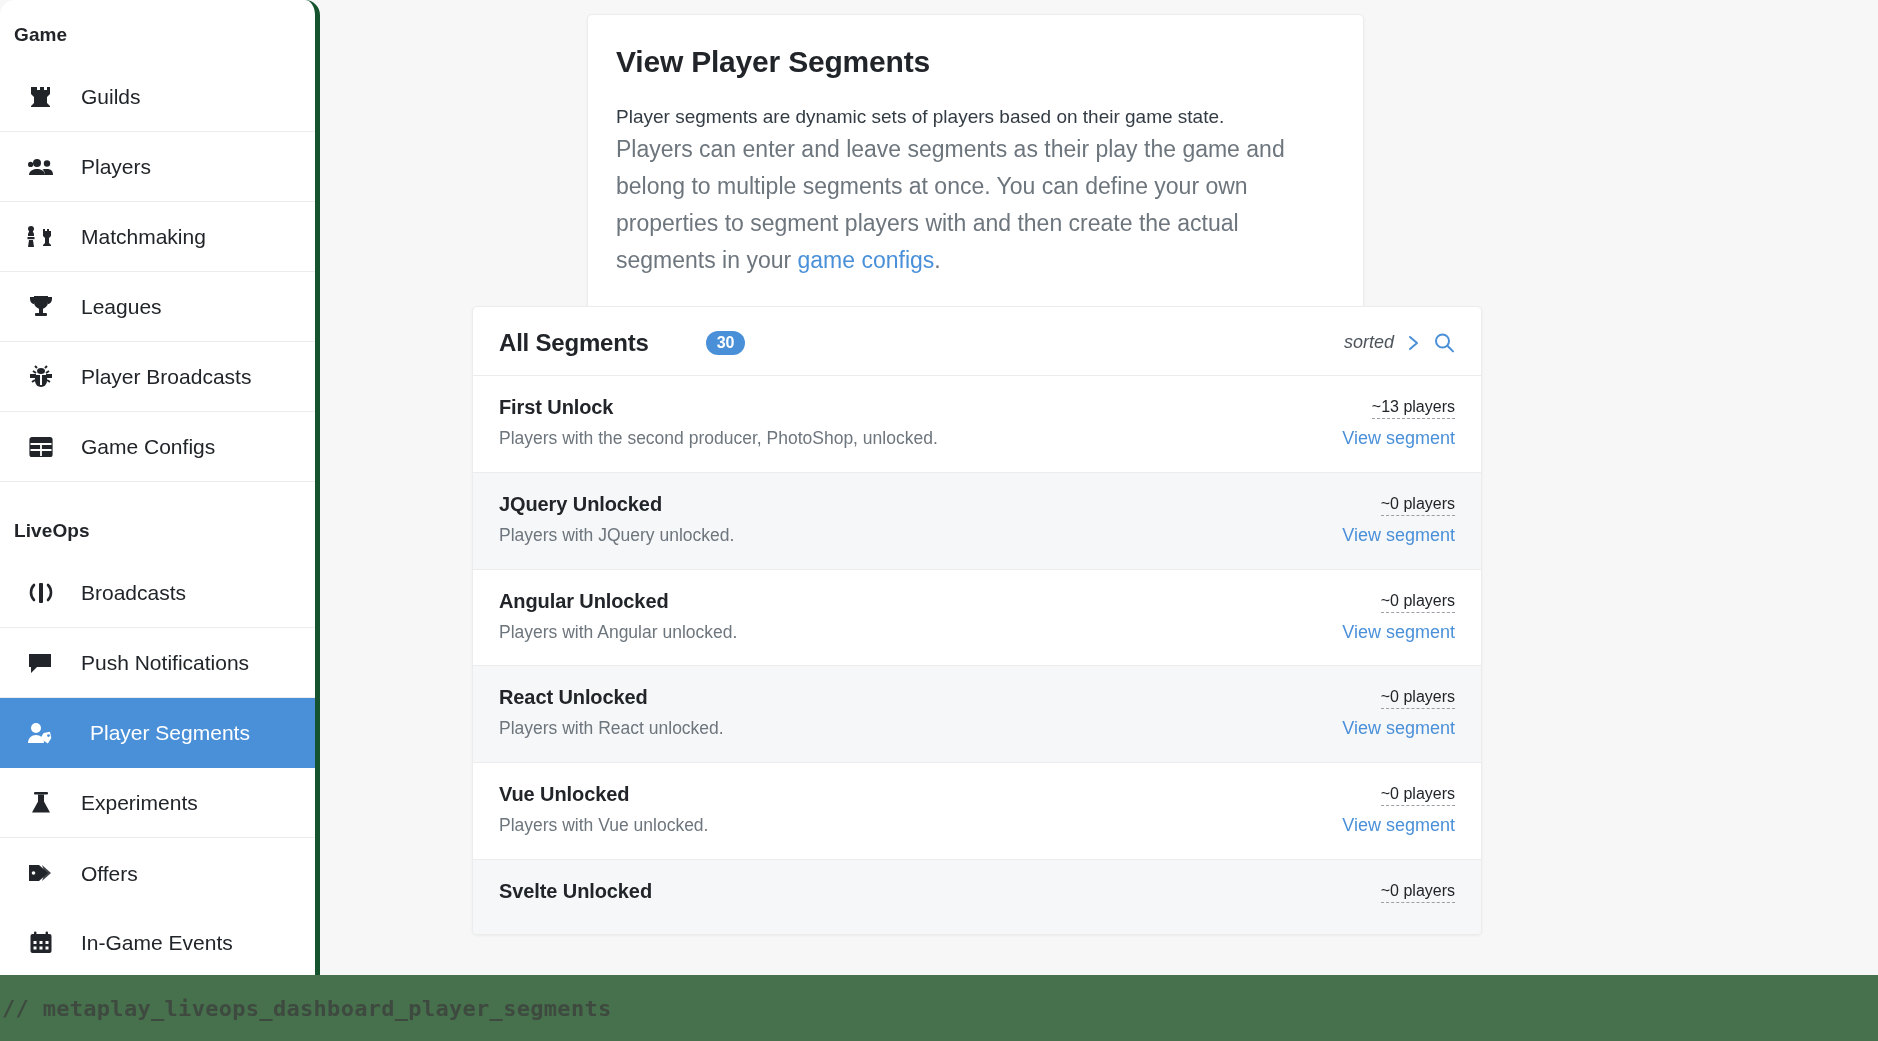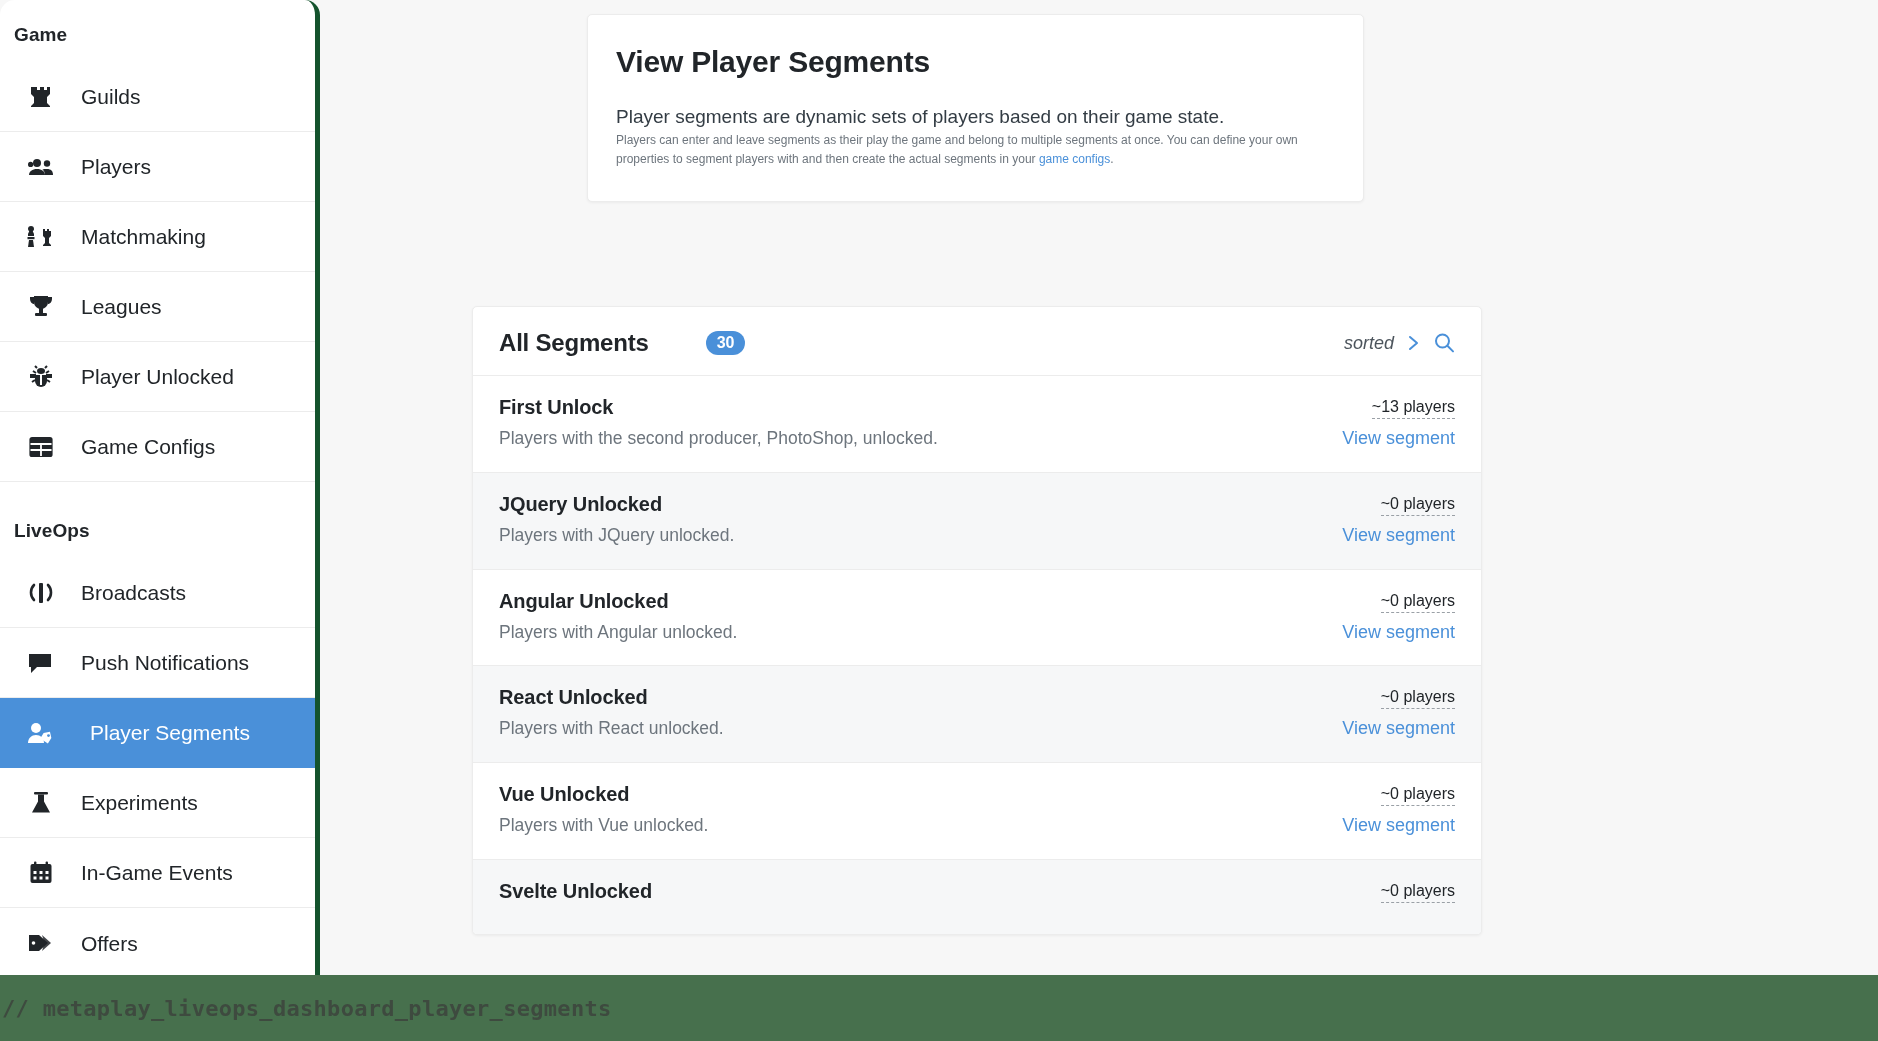--- a/index.html
+++ b/index.html
@@ -113,7 +113,7 @@
     line-height: 1.45;
   }
   .intro-body {
-    font-size: 12px;
+    font-size: 23px;
     color: #6d757d;
     line-height: 1.62;
   }

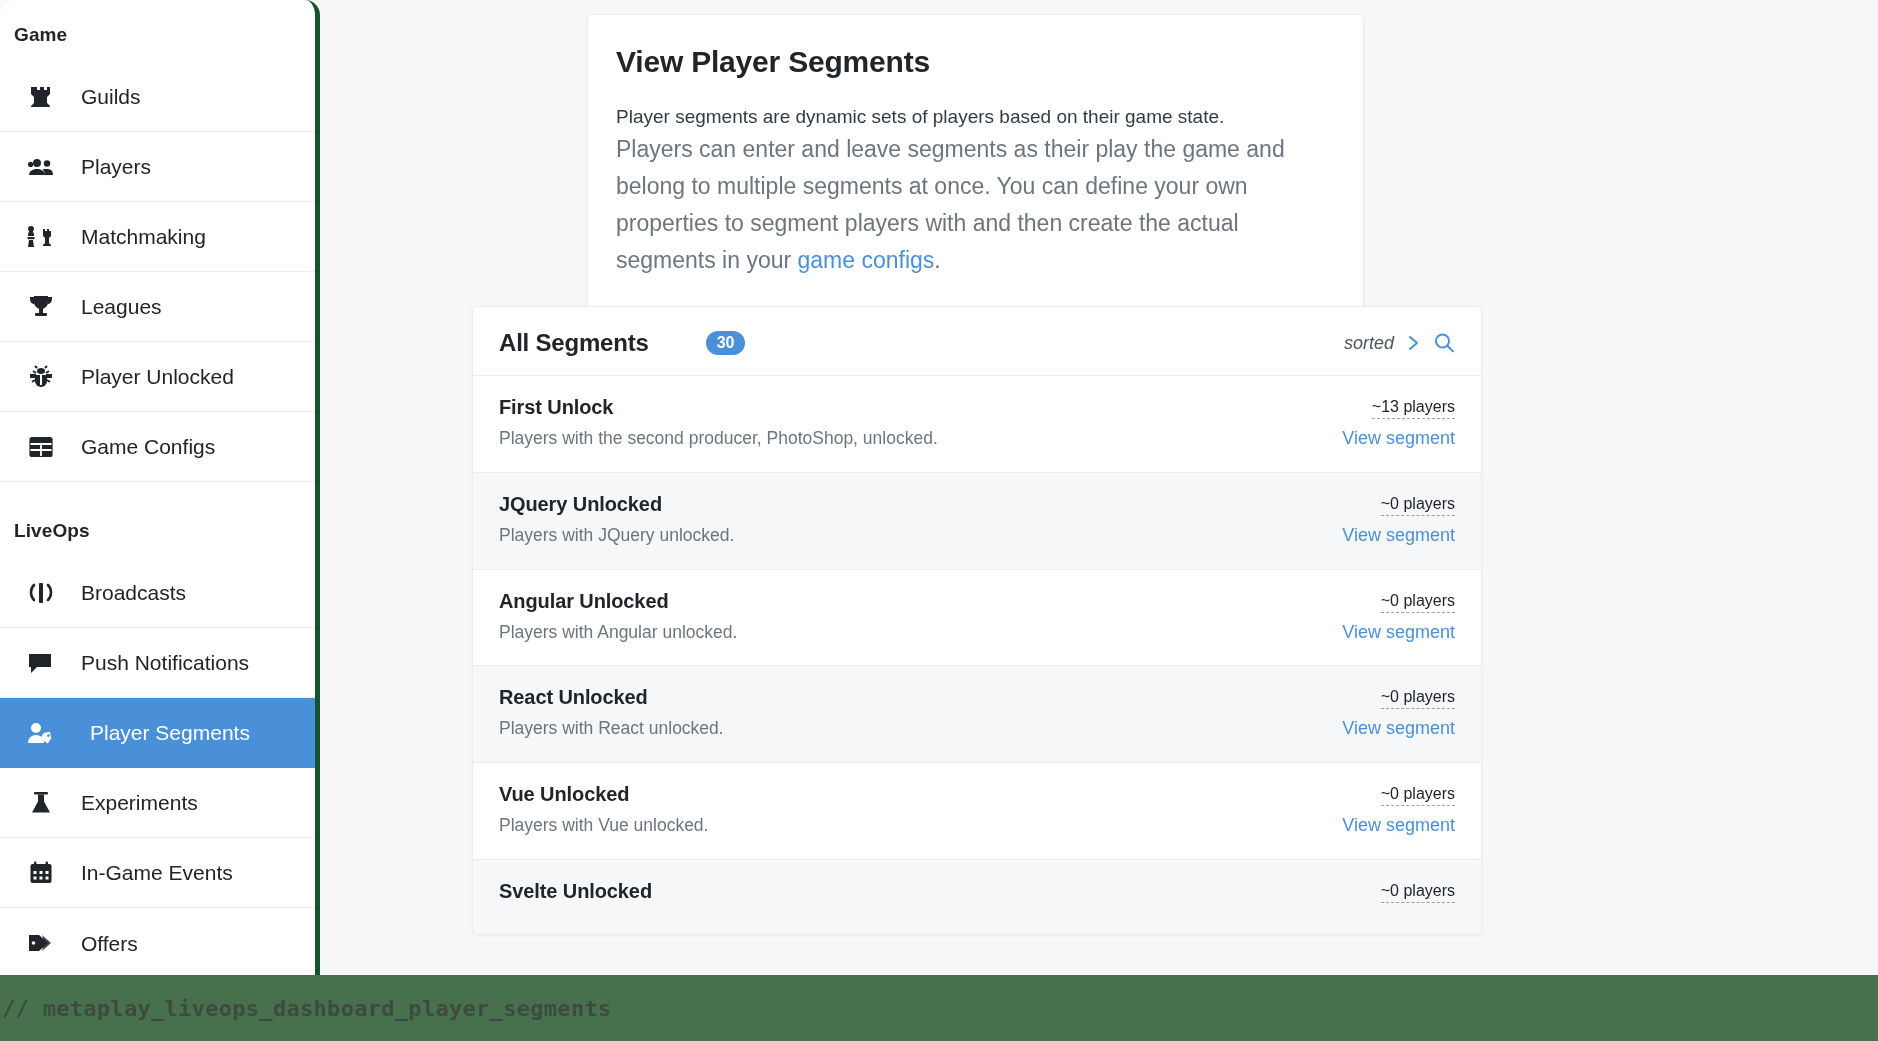--- a/index.html
+++ b/index.html
@@ -163,7 +163,6 @@
   }
   .segments-header-right {
     display: flex;
-    align-items: center;
     gap: 12px;
   }
   .sorted-label {

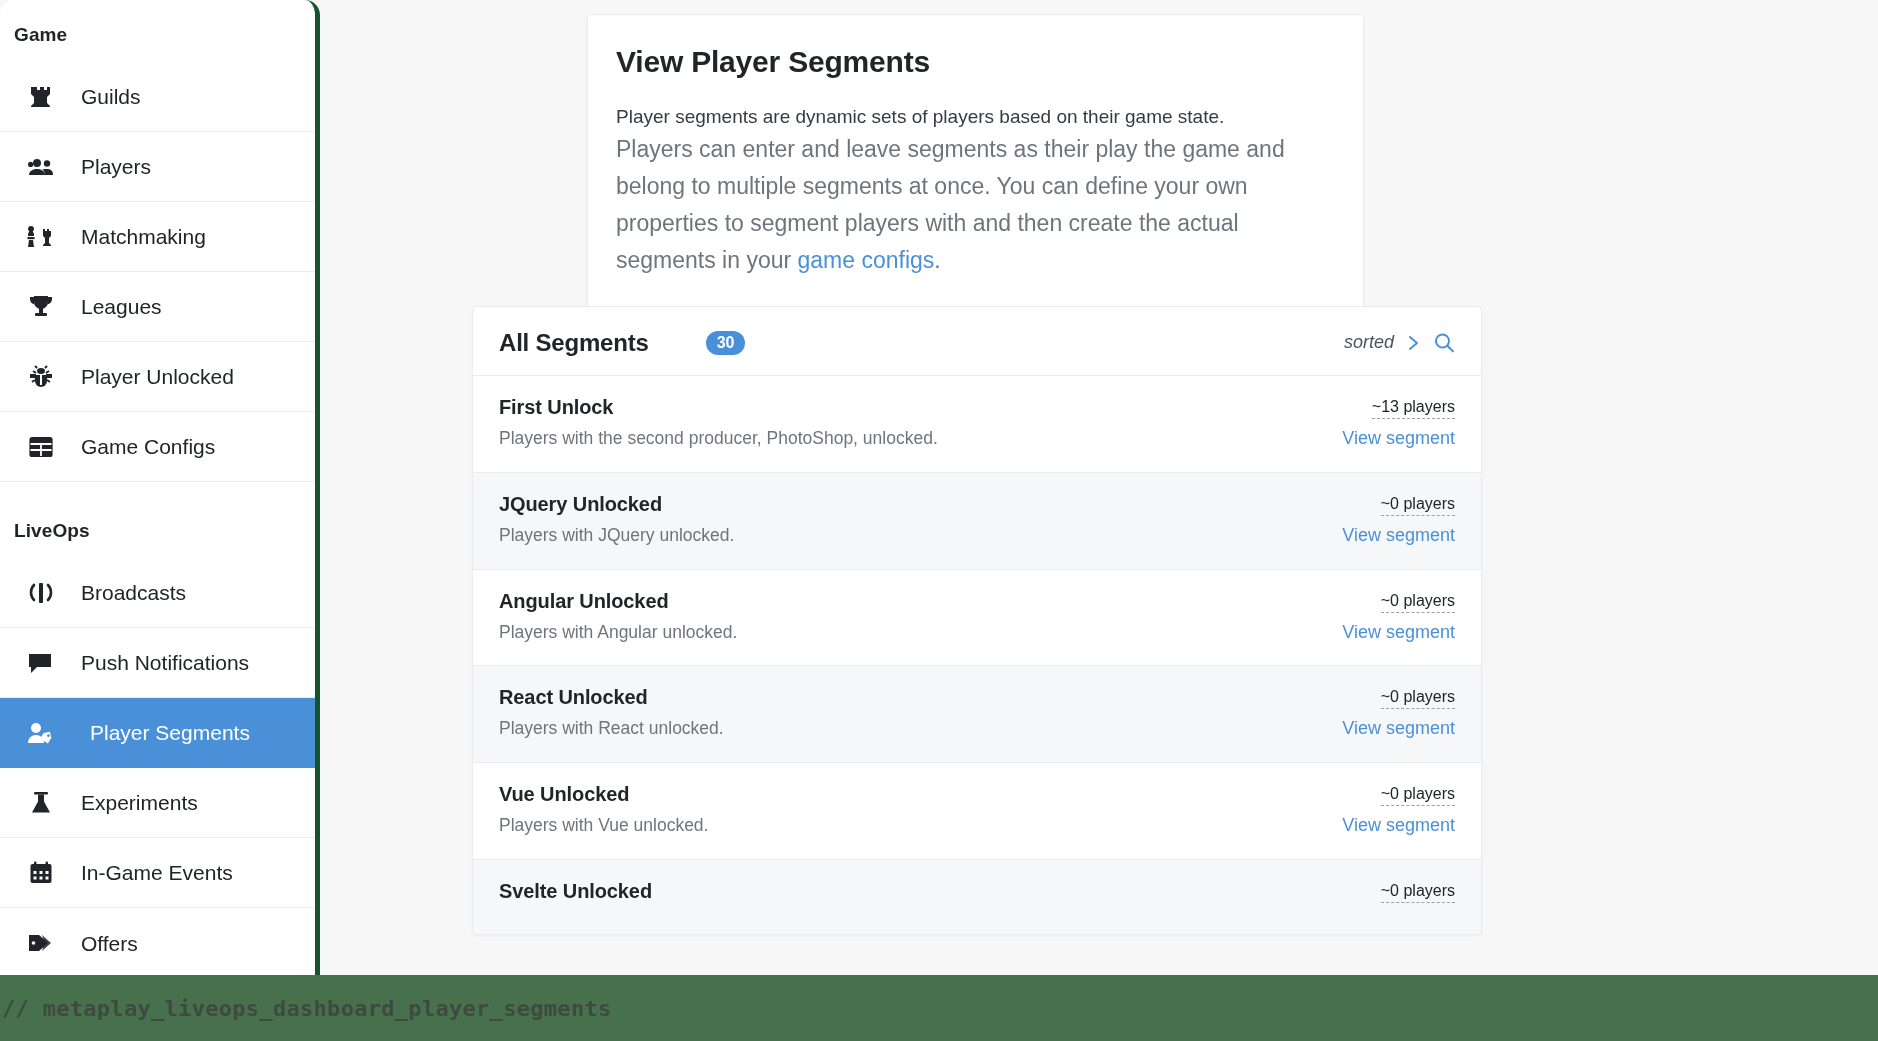--- a/index.html
+++ b/index.html
@@ -311,7 +311,7 @@
           <rect x="11" y="10" width="2" height="10" fill="#ffffff"></rect>
         </svg>
       </span>
-      <span class="nav-label">Player Unlocked</span>
+      <span class="nav-label">Player Broadcasts</span>
     </div>
 
     <div class="nav-item">

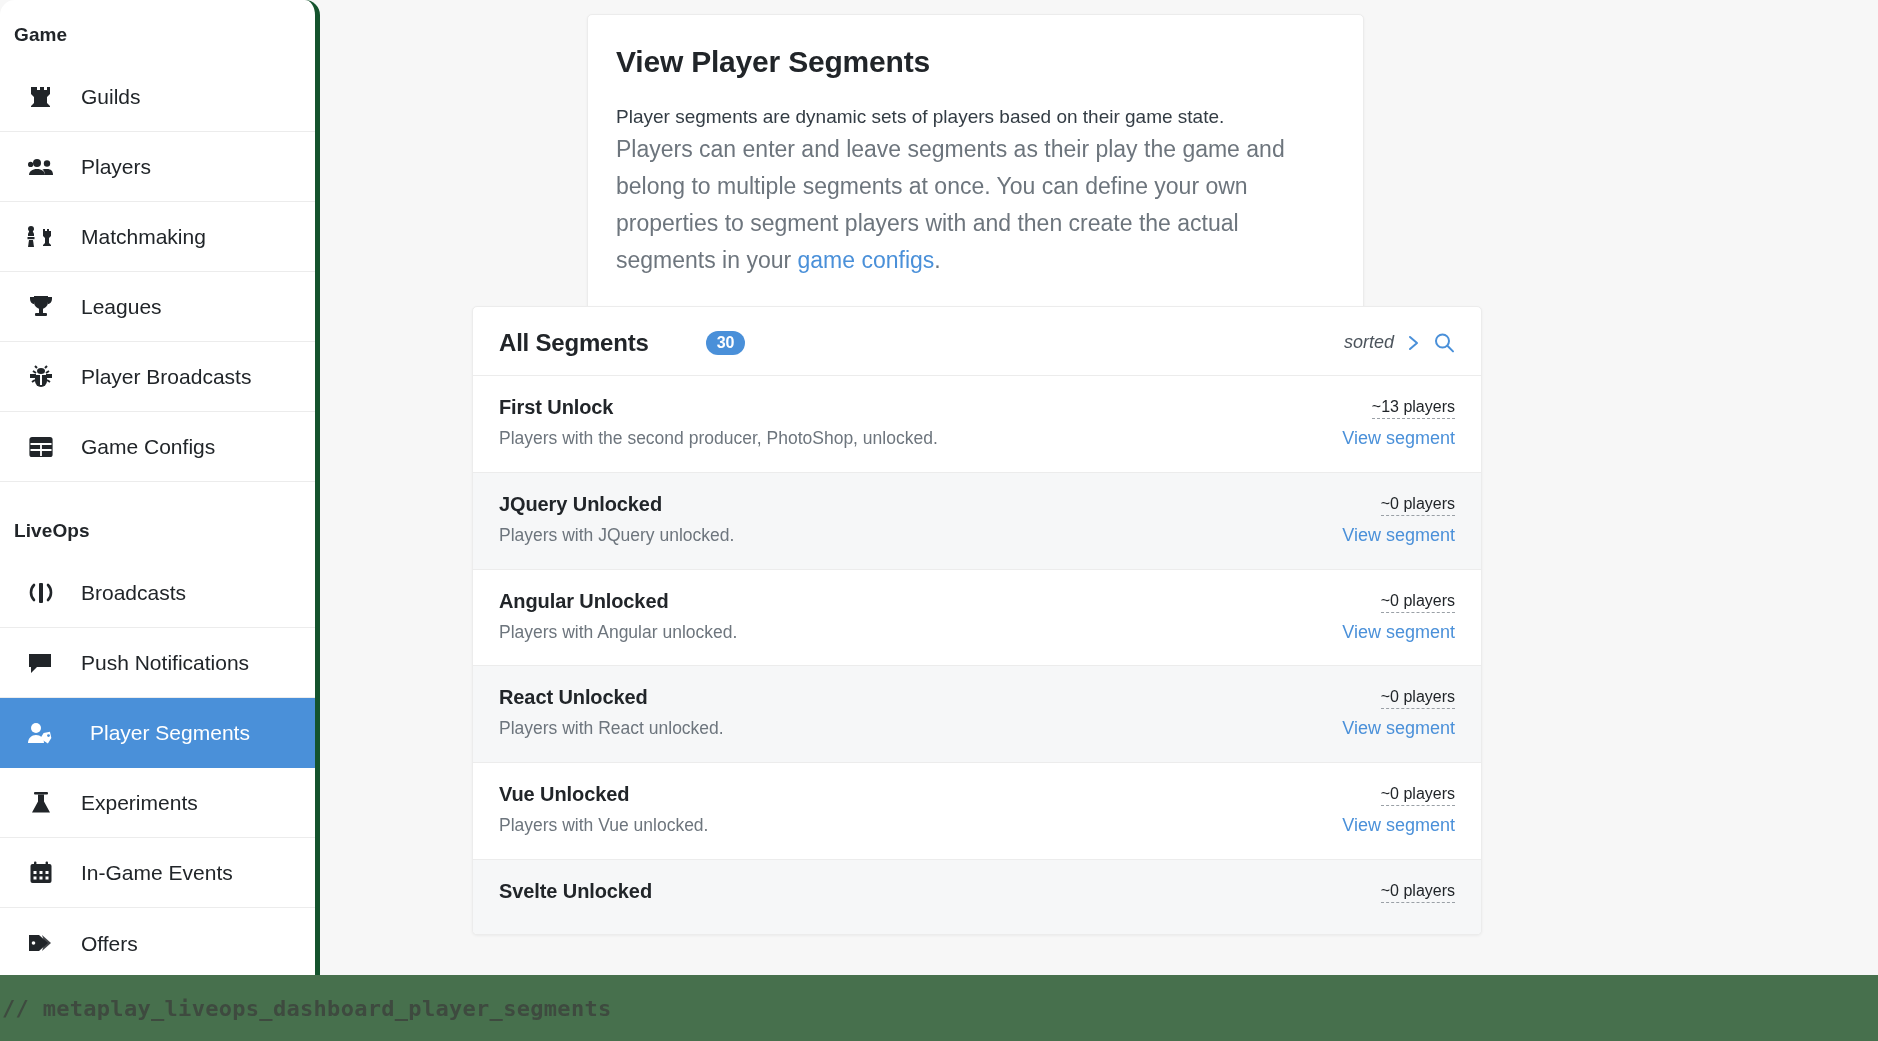--- a/index.html
+++ b/index.html
@@ -368,6 +368,17 @@
       <span class="nav-label">Experiments</span>
     </div>
 
+    <div class="nav-item no-border">
+      <span class="nav-icon">
+        <svg width="26" height="22" viewBox="0 0 26 22" fill="#212529">
+          <path d="M1 3h10l9 8-9 8H1z"></path>
+          <circle cx="5.5" cy="11" r="1.8" fill="#ffffff"></circle>
+          <path d="M14 3l9 8-9 8 2.5-8z" opacity=".85"></path>
+        </svg>
+      </span>
+      <span class="nav-label">Offers</span>
+    </div>
+
     <div class="nav-item">
       <span class="nav-icon">
         <svg width="24" height="24" viewBox="0 0 24 24" fill="#212529">
@@ -383,17 +394,6 @@
         </svg>
       </span>
       <span class="nav-label">In-Game Events</span>
-    </div>
-
-    <div class="nav-item no-border">
-      <span class="nav-icon">
-        <svg width="26" height="22" viewBox="0 0 26 22" fill="#212529">
-          <path d="M1 3h10l9 8-9 8H1z"></path>
-          <circle cx="5.5" cy="11" r="1.8" fill="#ffffff"></circle>
-          <path d="M14 3l9 8-9 8 2.5-8z" opacity=".85"></path>
-        </svg>
-      </span>
-      <span class="nav-label">Offers</span>
     </div>
 
   </nav>

